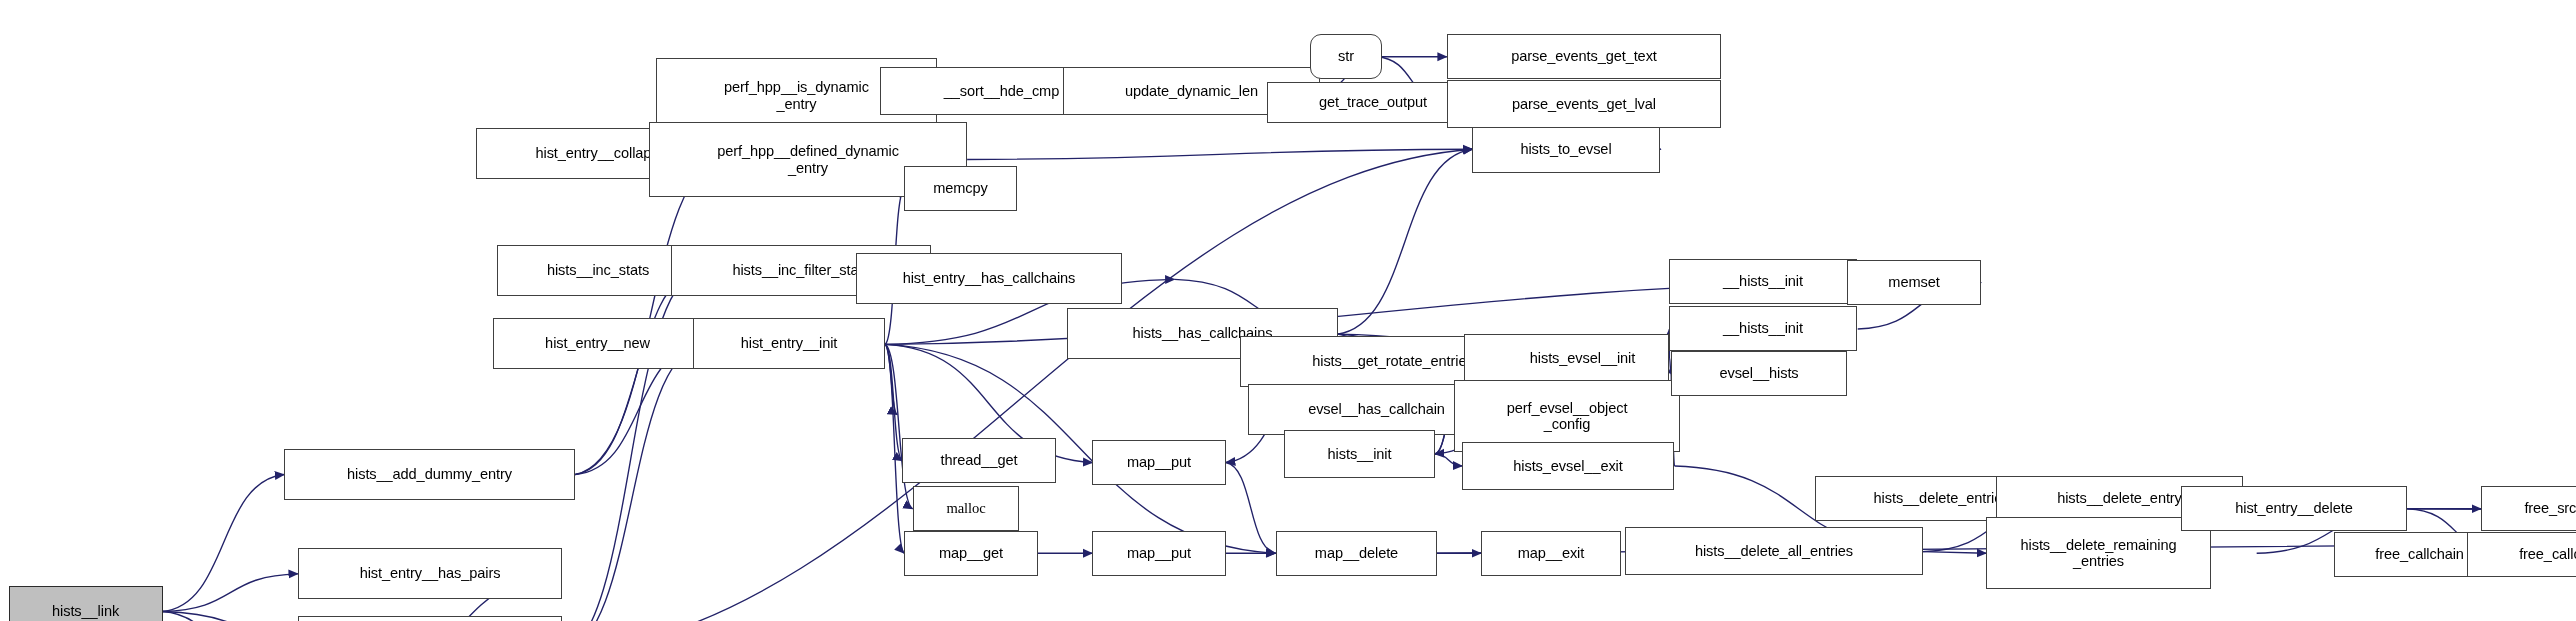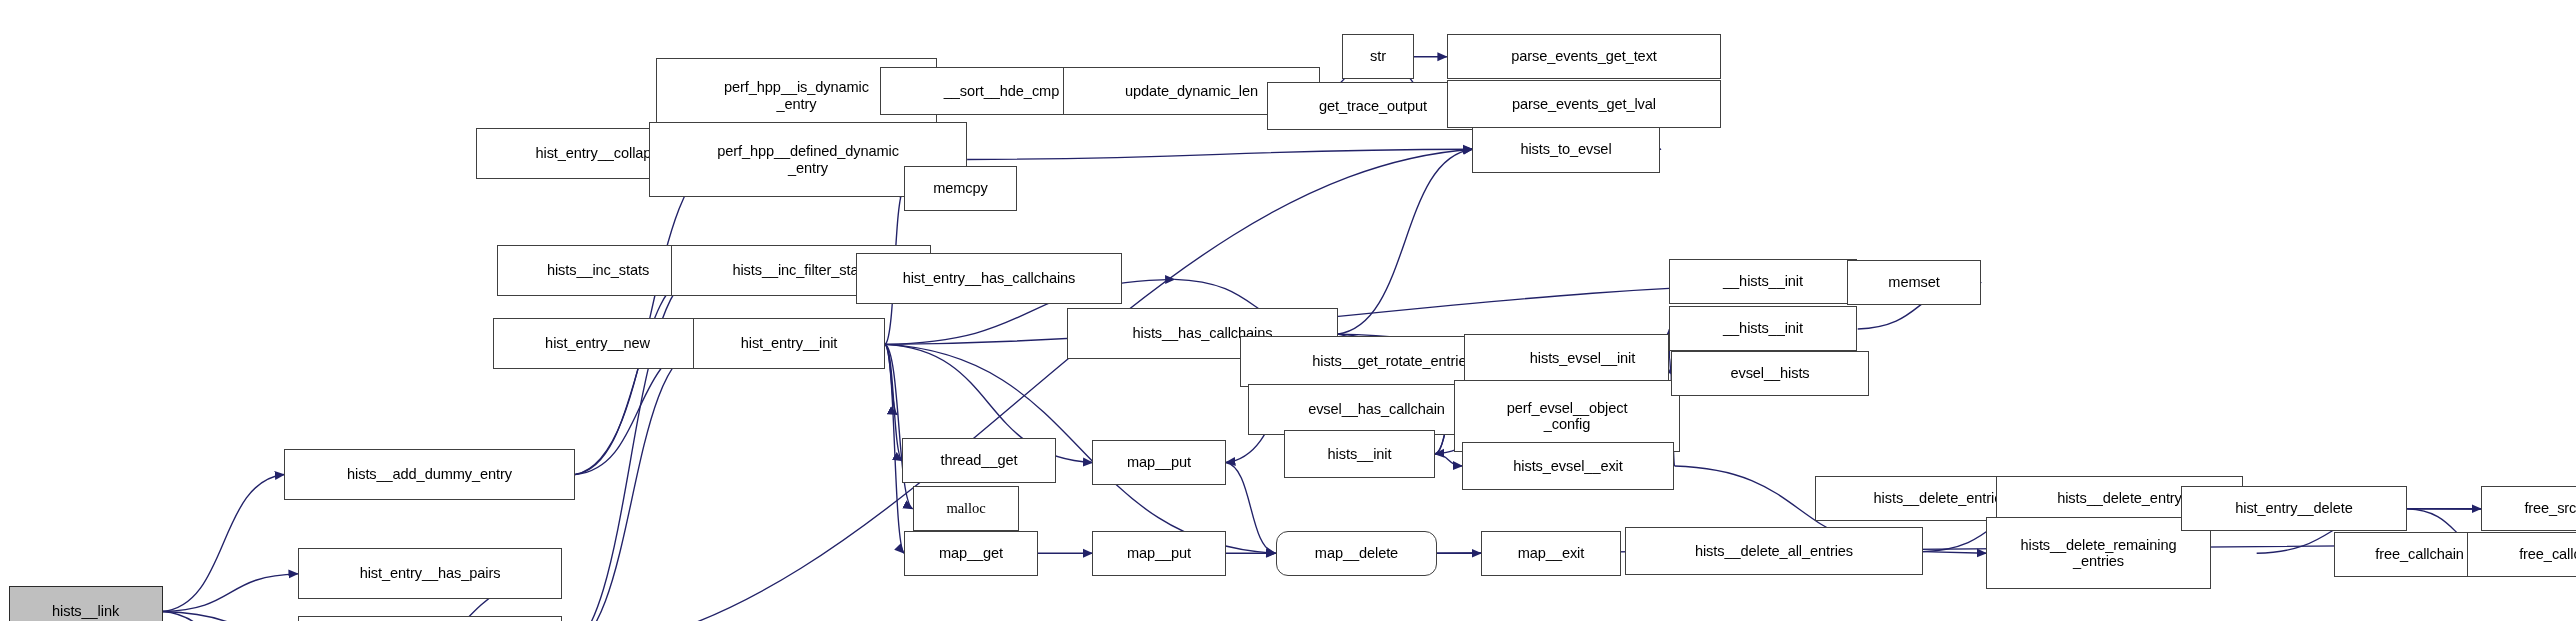--- a/index.html
+++ b/index.html
@@ -147,7 +147,7 @@
     <div class="node" style="left: 1067px; top: 308px; width: 271px; height: 51px;"><span>hists__has_callchains</span></div>
     <div class="node" style="left: 1092px; top: 440px; width: 134px; height: 45px;"><span>map__put</span></div>
     <div class="node" style="left: 1092px; top: 531px; width: 134px; height: 45px;"><span>map__put</span></div>
-    <div class="node" style="left: 1342px; top: 34px; width: 72px; height: 45px;"><span>str</span></div>
+    <div class="node" style="left: 1310px; top: 34px; width: 72px; height: 45px; border-radius: 11px;"><span>str</span></div>
     <div class="node" style="left: 1267px; top: 82px; width: 212px; height: 48px;"><span>get_trace_output</span></div>
     <div class="node" style="left: 1240px; top: 336px; width: 325px; height: 51px;"><span>hists__get_rotate_entries_in</span></div>
     <div class="node" style="left: 1248px; top: 384px; width: 257px; height: 51px;"><span>evsel__has_callchain</span></div>

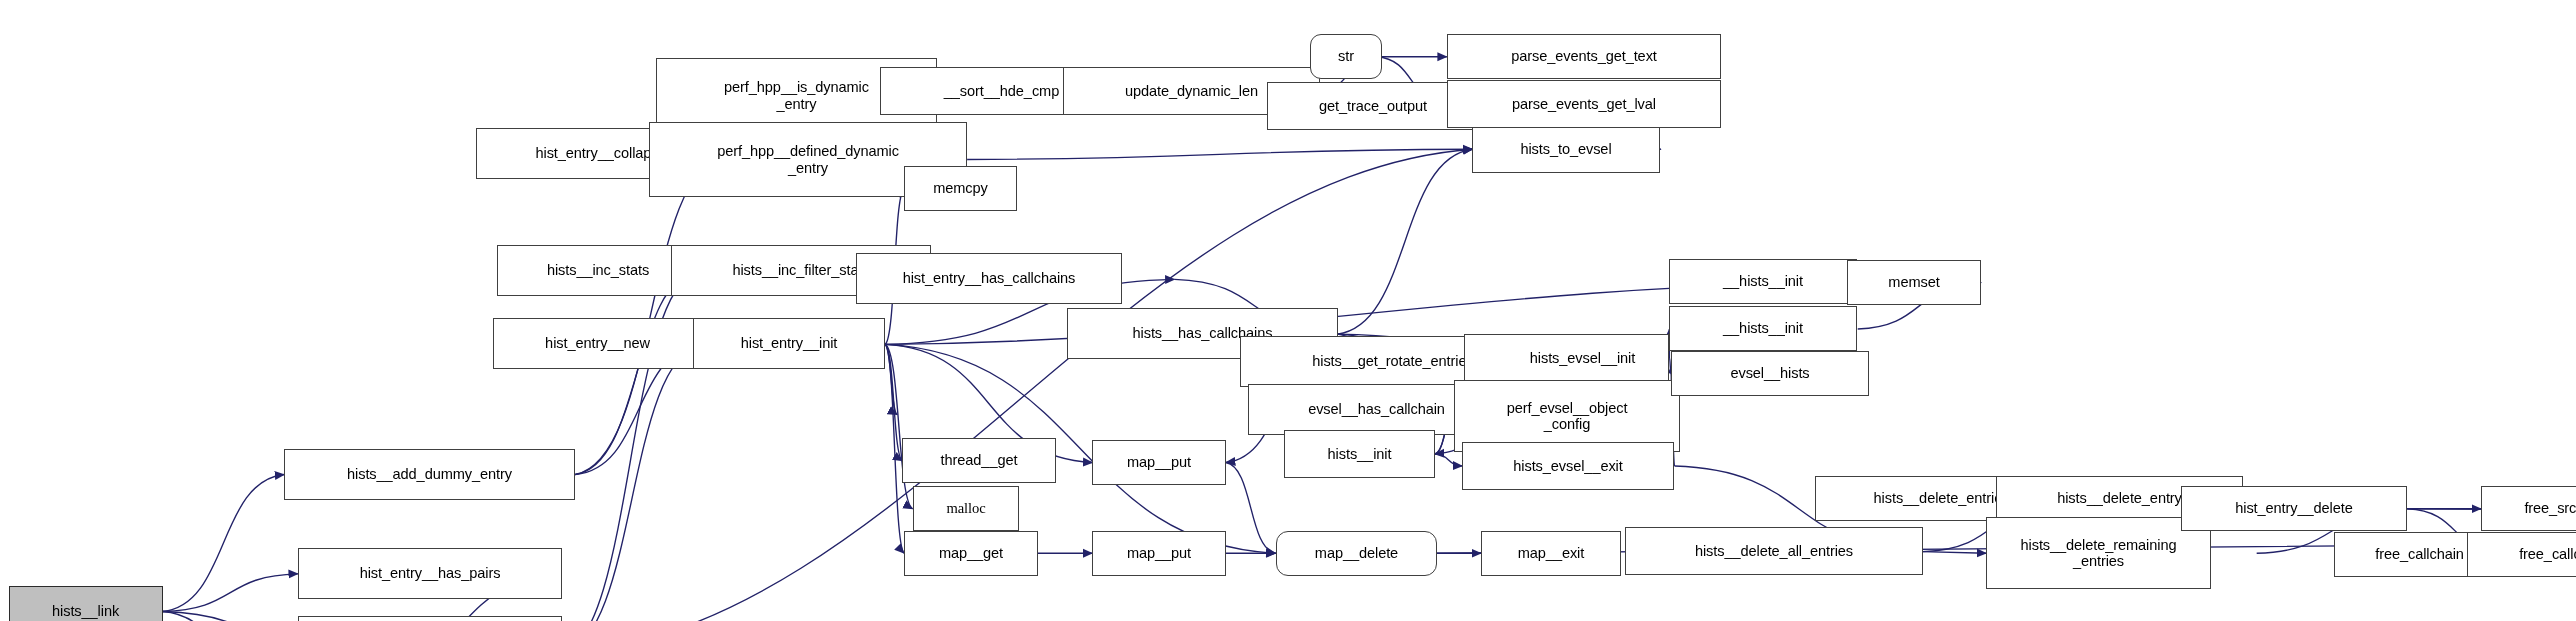--- a/index.html
+++ b/index.html
@@ -148,7 +148,7 @@
     <div class="node" style="left: 1092px; top: 440px; width: 134px; height: 45px;"><span>map__put</span></div>
     <div class="node" style="left: 1092px; top: 531px; width: 134px; height: 45px;"><span>map__put</span></div>
     <div class="node" style="left: 1310px; top: 34px; width: 72px; height: 45px; border-radius: 11px;"><span>str</span></div>
-    <div class="node" style="left: 1267px; top: 82px; width: 212px; height: 48px;"><span>get_trace_output</span></div>
+    <div class="node" style="left: 1267px; top: 82px; width: 212px; height: 41px;"><span>get_trace_output</span></div>
     <div class="node" style="left: 1240px; top: 336px; width: 325px; height: 51px;"><span>hists__get_rotate_entries_in</span></div>
     <div class="node" style="left: 1248px; top: 384px; width: 257px; height: 51px;"><span>evsel__has_callchain</span></div>
     <div class="node" style="left: 1284px; top: 430px; width: 151px; height: 48px;"><span>hists__init</span></div>

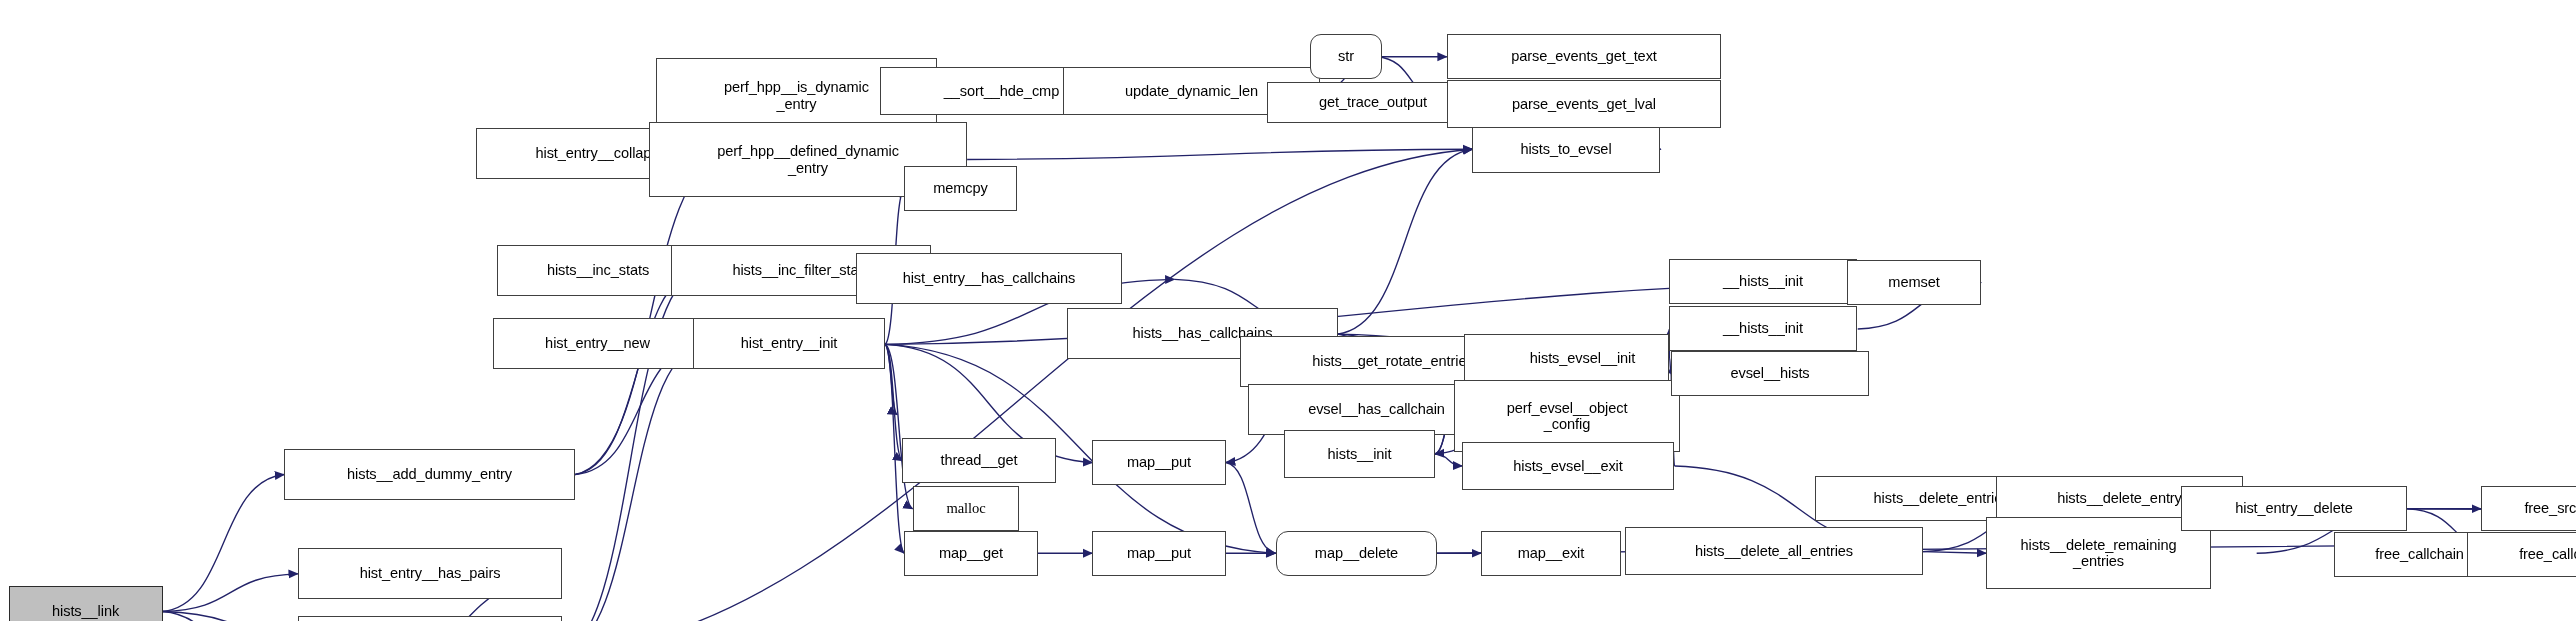--- a/index.html
+++ b/index.html
@@ -164,7 +164,7 @@
     <div class="node" style="left: 1447px; top: 80px; width: 274px; height: 48px;"><span>parse_events_get_lval</span></div>
     <div class="node" style="left: 1669px; top: 259px; width: 188px; height: 45px;"><span>__hists__init</span></div>
     <div class="node" style="left: 1669px; top: 306px; width: 188px; height: 45px;"><span>__hists__init</span></div>
-    <div class="node" style="left: 1671px; top: 351px; width: 198px; height: 45px;"><span>evsel__hists</span></div>
+    <div class="node" style="left: 1671px; top: 351px; width: 176px; height: 45px;"><span>evsel__hists</span></div>
     <div class="node" style="left: 1847px; top: 260px; width: 134px; height: 45px;"><span>memset</span></div>
     <div class="node" style="left: 1815px; top: 476px; width: 253px; height: 45px;"><span>hists__delete_entries</span></div>
     <div class="node" style="left: 1996px; top: 476px; width: 247px; height: 45px;"><span>hists__delete_entry</span></div>

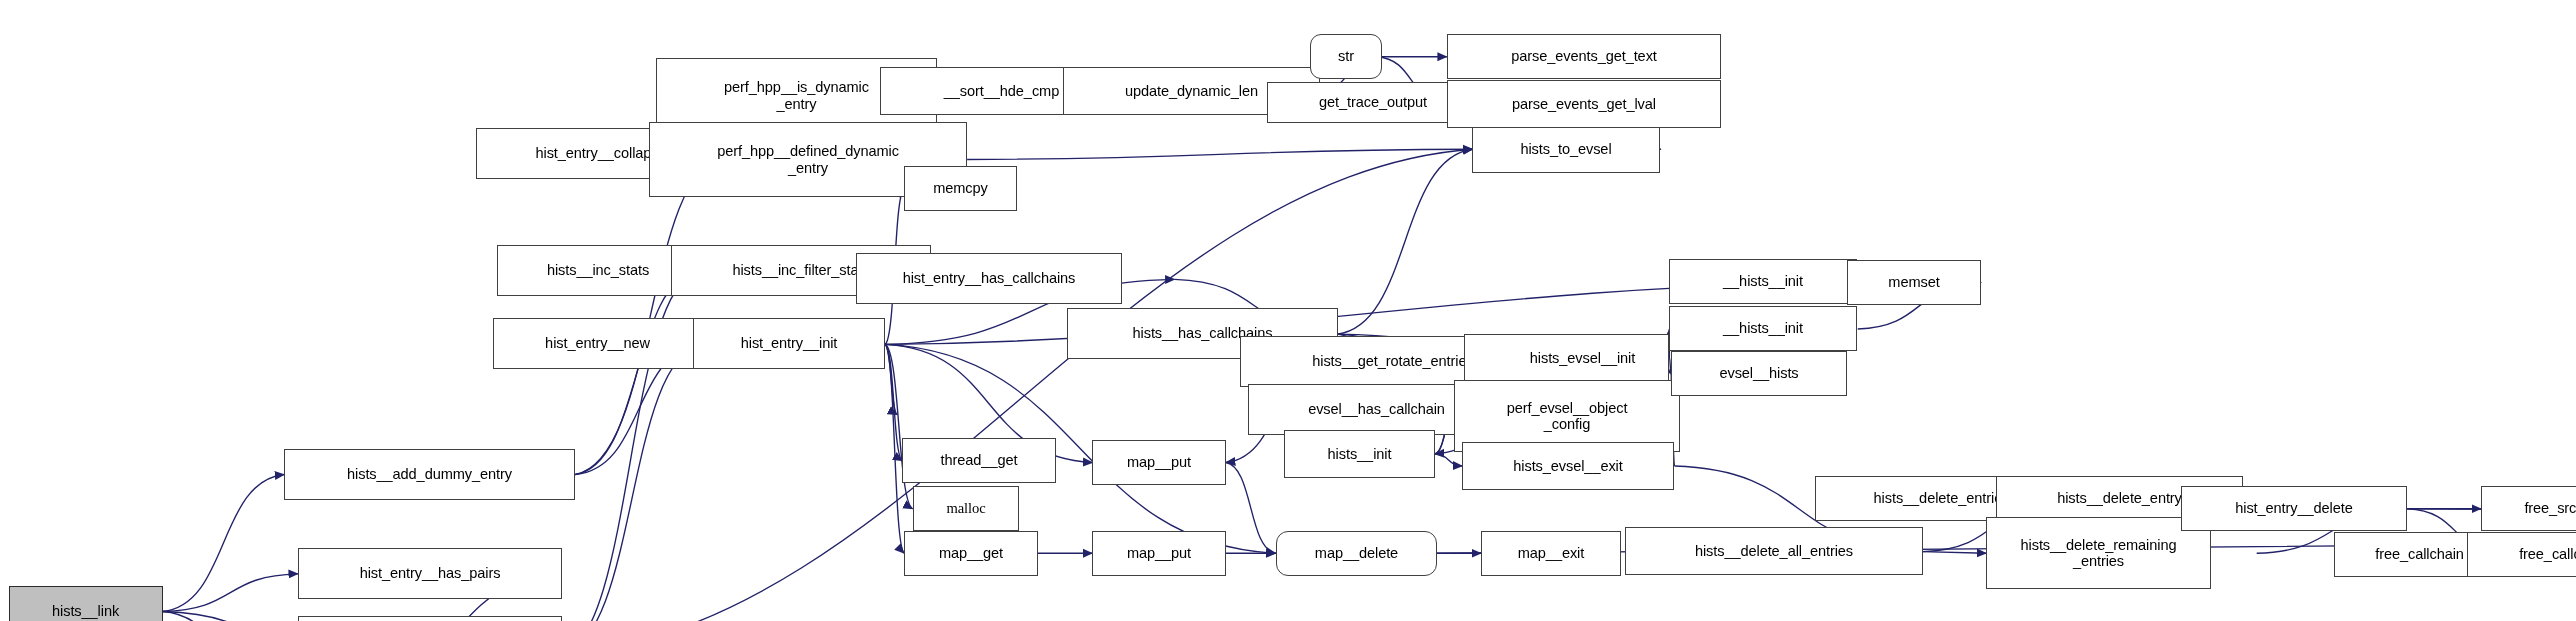--- a/index.html
+++ b/index.html
@@ -152,7 +152,7 @@
     <div class="node" style="left: 1240px; top: 336px; width: 325px; height: 51px;"><span>hists__get_rotate_entries_in</span></div>
     <div class="node" style="left: 1248px; top: 384px; width: 257px; height: 51px;"><span>evsel__has_callchain</span></div>
     <div class="node" style="left: 1284px; top: 430px; width: 151px; height: 48px;"><span>hists__init</span></div>
-    <div class="node" style="left: 1276px; top: 531px; width: 161px; height: 45px; border-radius: 12px;"><span>map__delete</span></div>
+    <div class="node" style="left: 1276px; top: 531px; width: 161px; height: 45px;"><span>map__delete</span></div>
     <div class="node" style="left: 1472px; top: 125px; width: 188px; height: 48px;"><span>hists_to_evsel</span></div>
     <div class="node" style="left: 1464px; top: 334px; width: 205px; height: 48px; padding-left: 32px;"><span>hists_evsel__init</span></div>
     <div class="node" style="left: 1454px; top: 380px; width: 226px; height: 72px;"><span>perf_evsel__object

